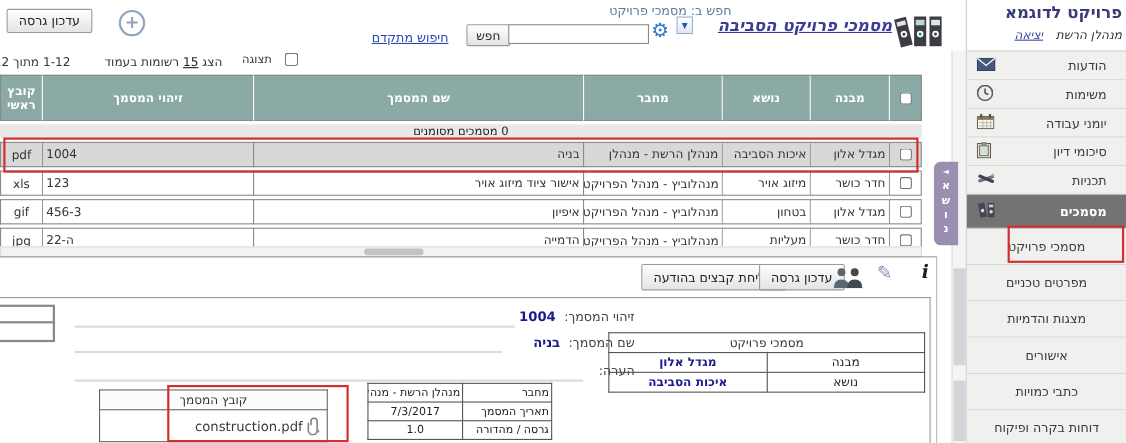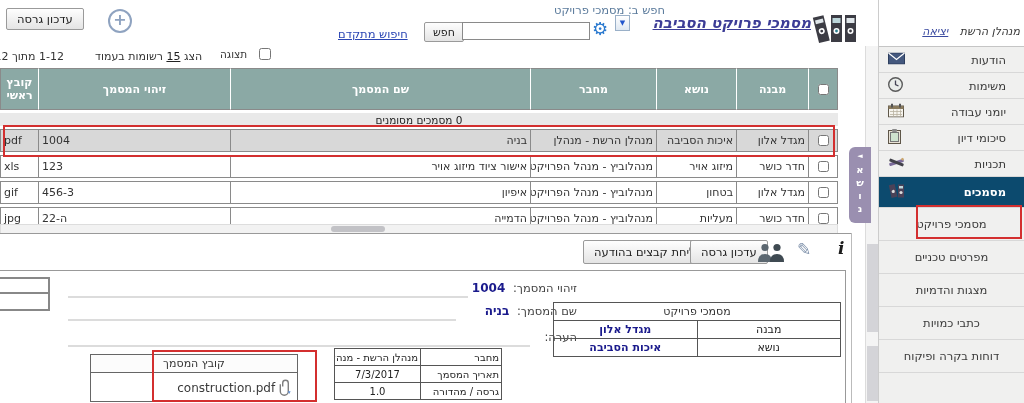--- a/index.html
+++ b/index.html
@@ -298,6 +298,7 @@
   </div>
 
   <div class="sidebar abs">
+    <div class="sb-title">פרויקט לדוגמא</div>
     <div class="sb-user">
       <span>מנהלן הרשת</span>
       <a class="link">יציאה</a>

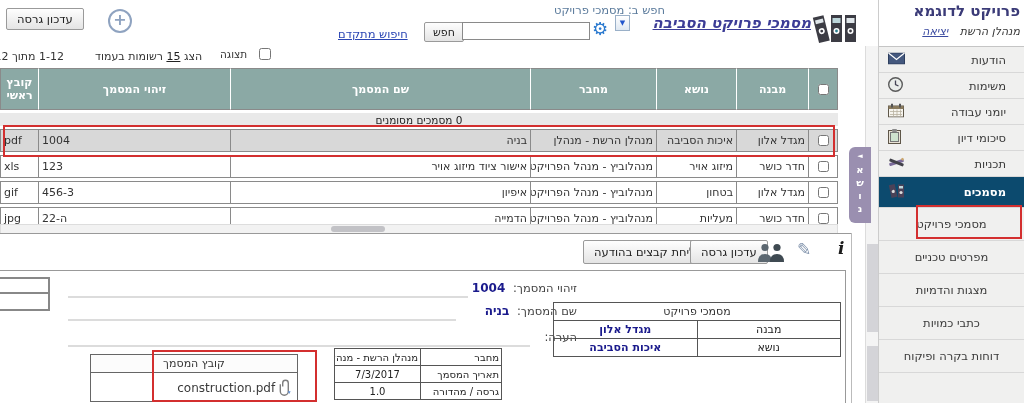--- a/index.html
+++ b/index.html
@@ -31,7 +31,7 @@
   td.c-chk,th.c-chk{text-align:center;}
   td.c-txt{text-align:right;}
   td.c-id{text-align:left;}
-  td.c-file{text-align:left;direction:ltr;}
+  td.c-file{text-align:center;direction:ltr;}
   .redbox{border:2px solid #d32f2f;pointer-events:none;z-index:40;}
   
   .hscroll{background:#f2f2f2;border:1px solid #ddd;height:8px;}

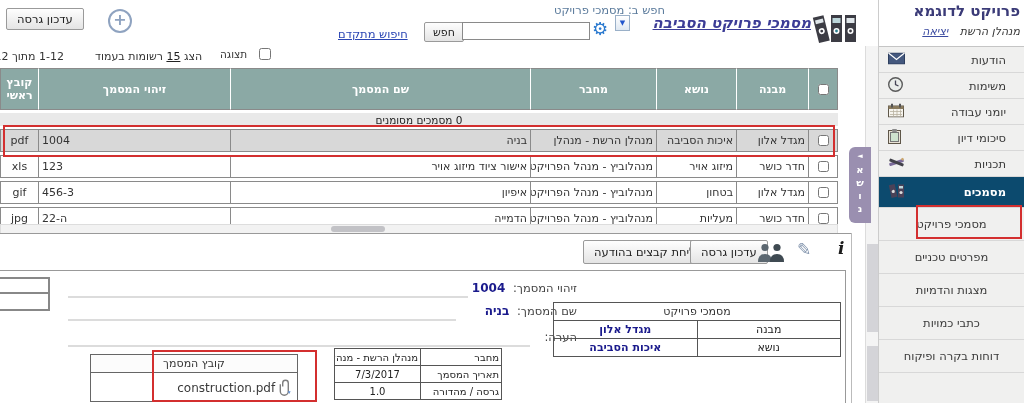--- a/index.html
+++ b/index.html
@@ -72,7 +72,7 @@
   .sb-item{position:relative;border-bottom:1px solid #d8d8d8;background:#f0f0ef;cursor:pointer;}
   .sb-item .lab{position:absolute;right:18px;top:0;bottom:0;display:flex;align-items:center;font-size:11.5px;color:#3a3a3a;}
   .sb-item .ic{position:absolute;left:9px;top:50%;transform:translateY(-50%);}
-  .sb-item.sel{background:#0c4a6e;}
+  .sb-item.sel{background:#737373;}
   .sb-item.sel .lab{color:#fff;font-weight:bold;}
   .sb-sub{border-bottom:1px solid #d8d8d8;display:flex;align-items:center;justify-content:center;font-size:11.5px;color:#3a3a3a;background:#f0f0ef;cursor:pointer;}
   .info-i{font-family:"DejaVu Serif",serif;font-style:italic;font-weight:bold;font-size:17px;color:#1c1c1c;}

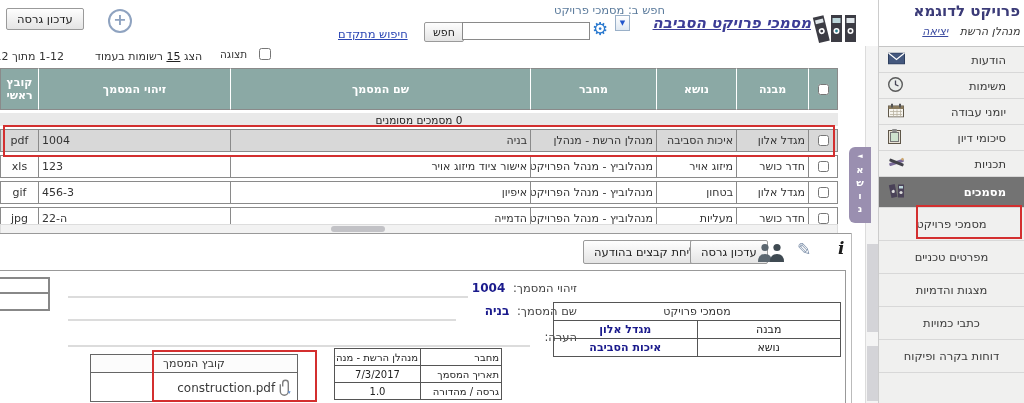--- a/index.html
+++ b/index.html
@@ -385,6 +385,9 @@
         <span>מצגות והדמיות</span>
       </div>
       <div class="sb-sub" style="height:32px;">
+        <span>אישורים</span>
+      </div>
+      <div class="sb-sub" style="height:32px;">
         <span>כתבי כמויות</span>
       </div>
       <div class="sb-sub" style="height:32px;">

